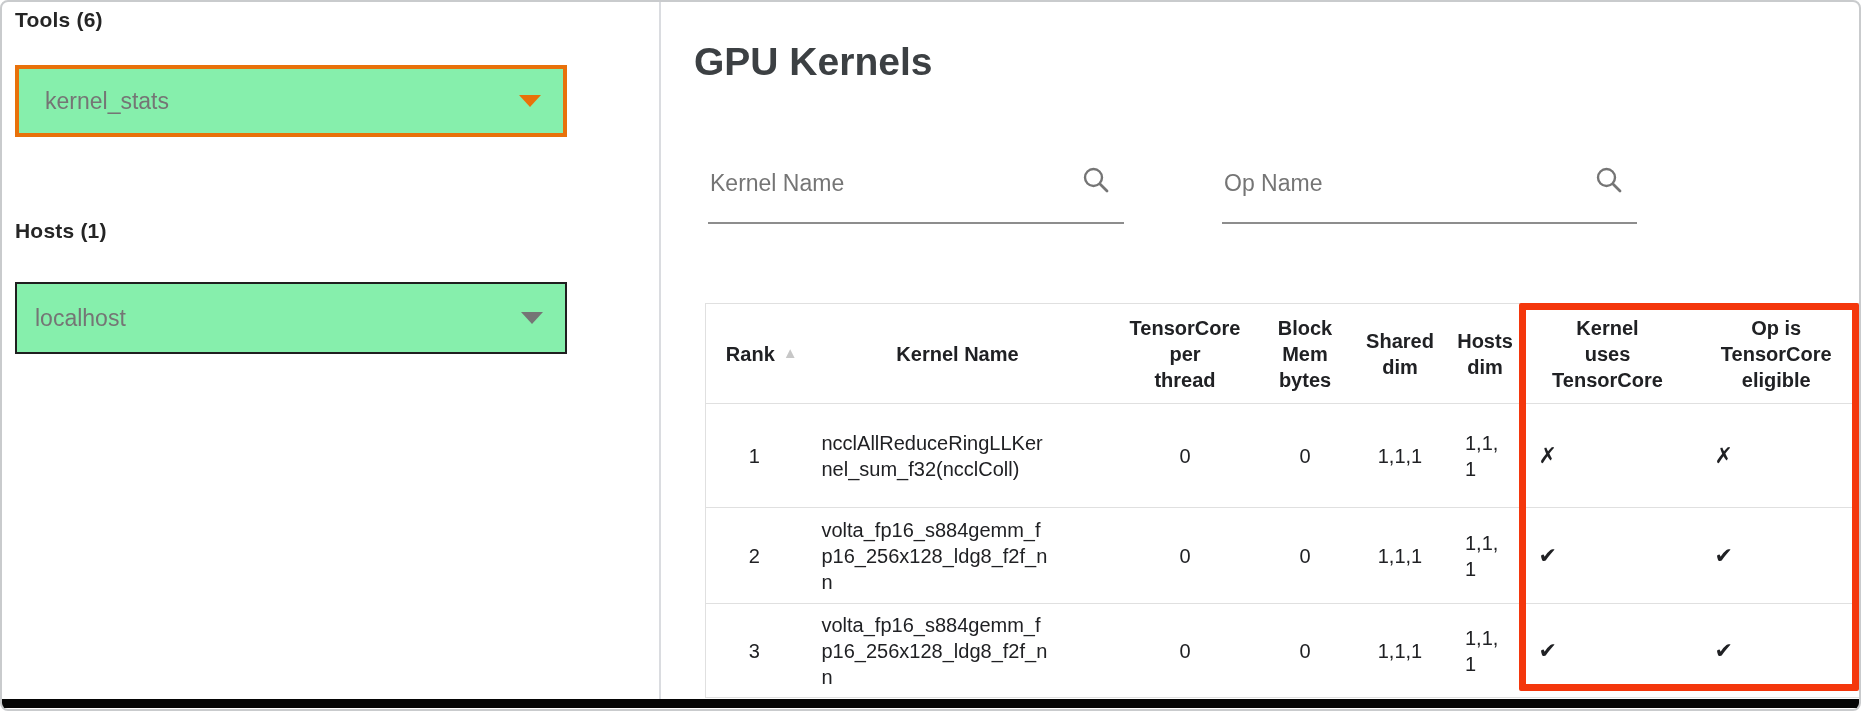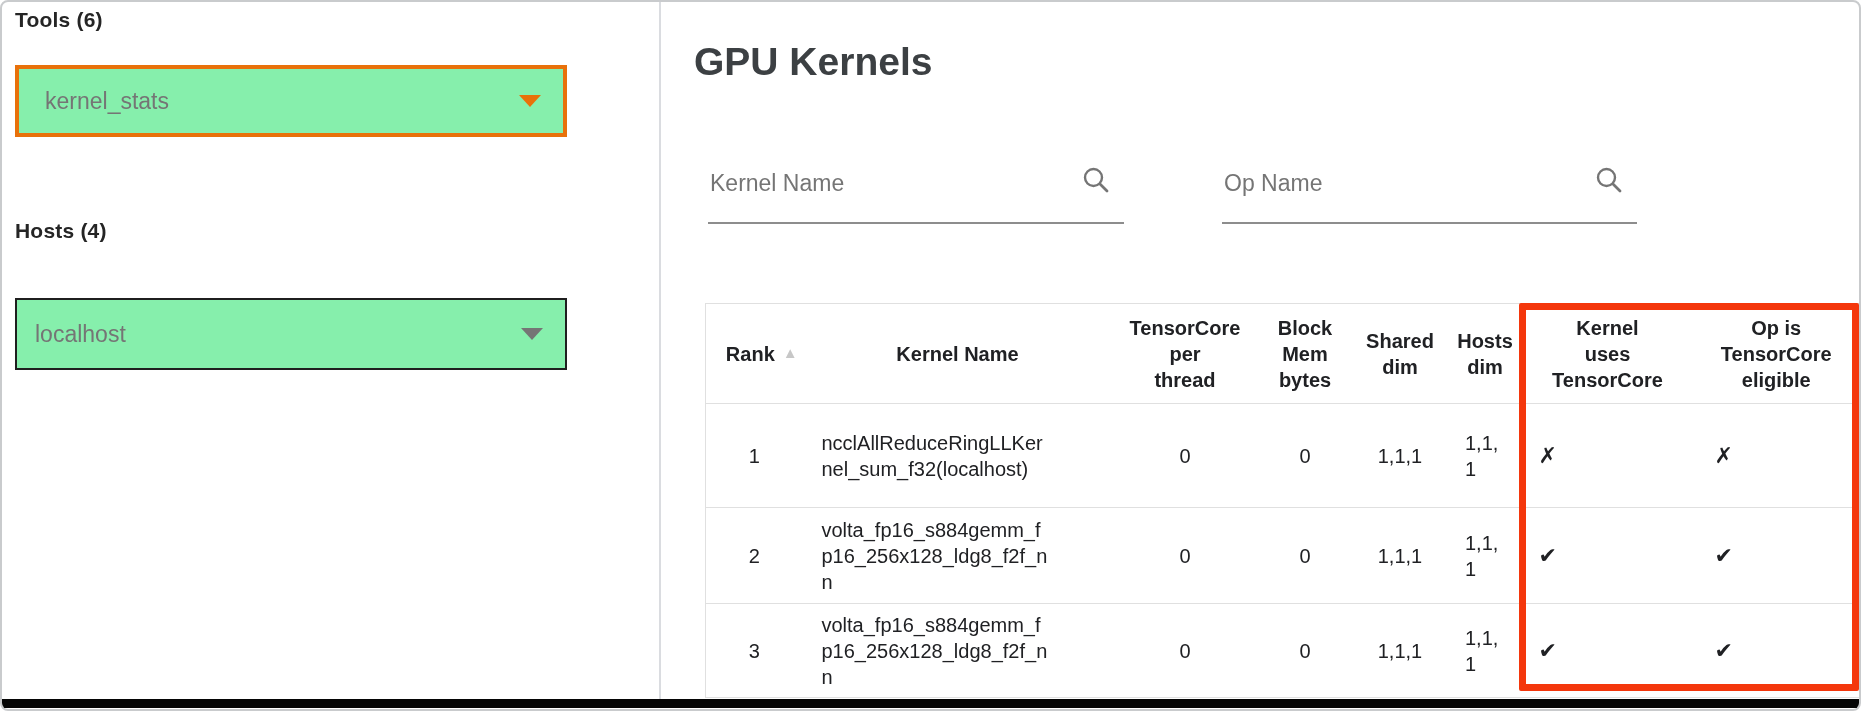--- a/index.html
+++ b/index.html
@@ -213,7 +213,7 @@
     <span class="tri-down orange"></span>
   </div>
 
-  <div class="side-label hosts-label">Hosts (4)</div>
+  <div class="side-label hosts-label">Hosts (1)</div>
 
   <div class="select-box hosts-select">
     <span class="select-value">localhost</span>

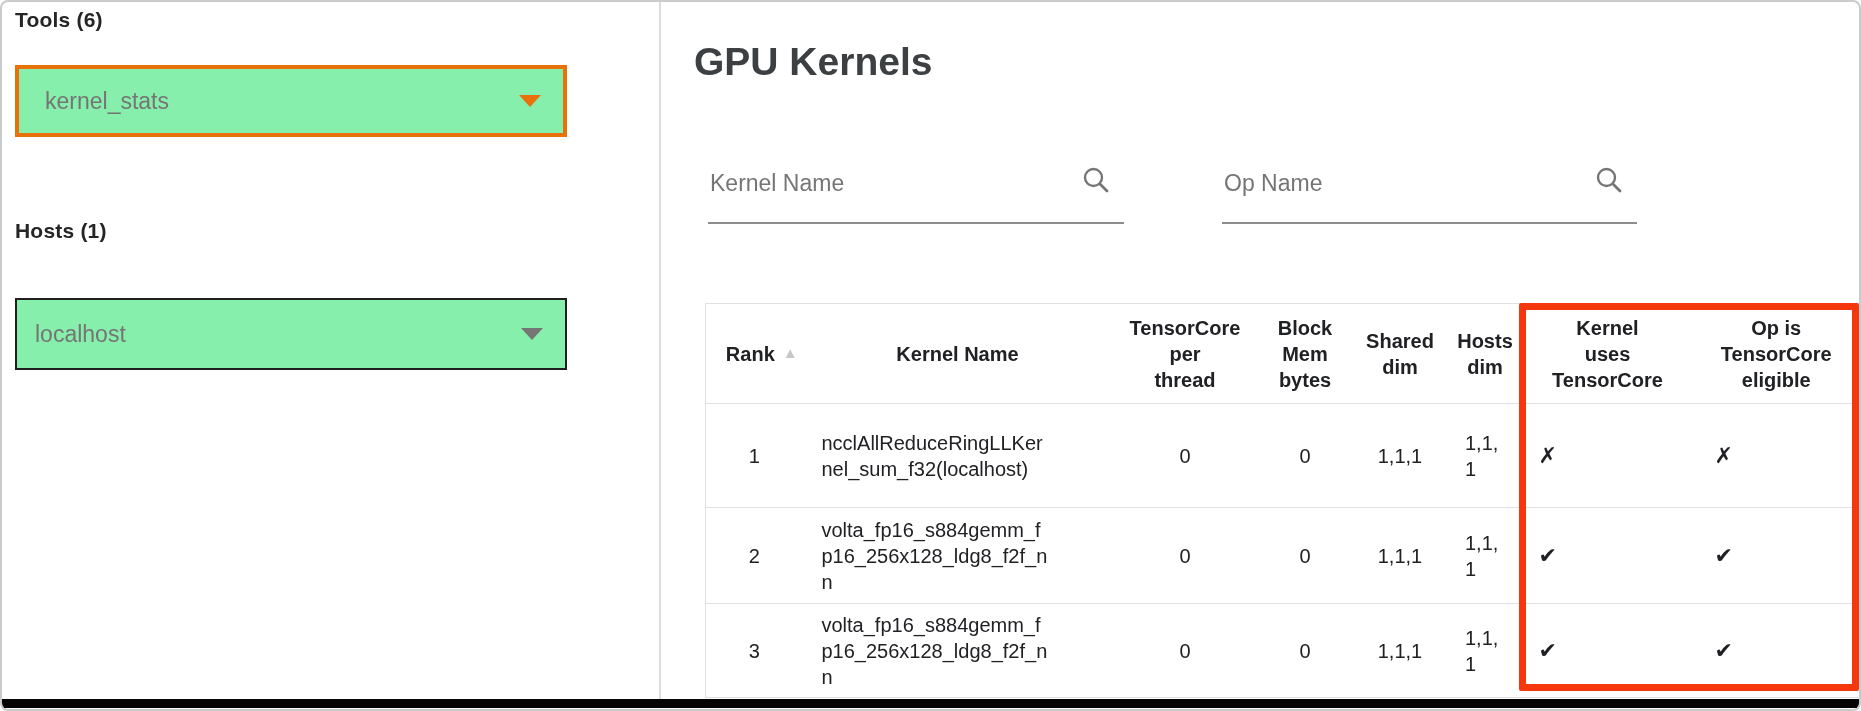--- a/index.html
+++ b/index.html
@@ -51,7 +51,6 @@
     top: 280px;
     border: 2px solid #1f1f1f;
     padding: 0 22px 0 18px;
-    margin-top: 16px;
   }
   .select-value {
     font-size: 23px;

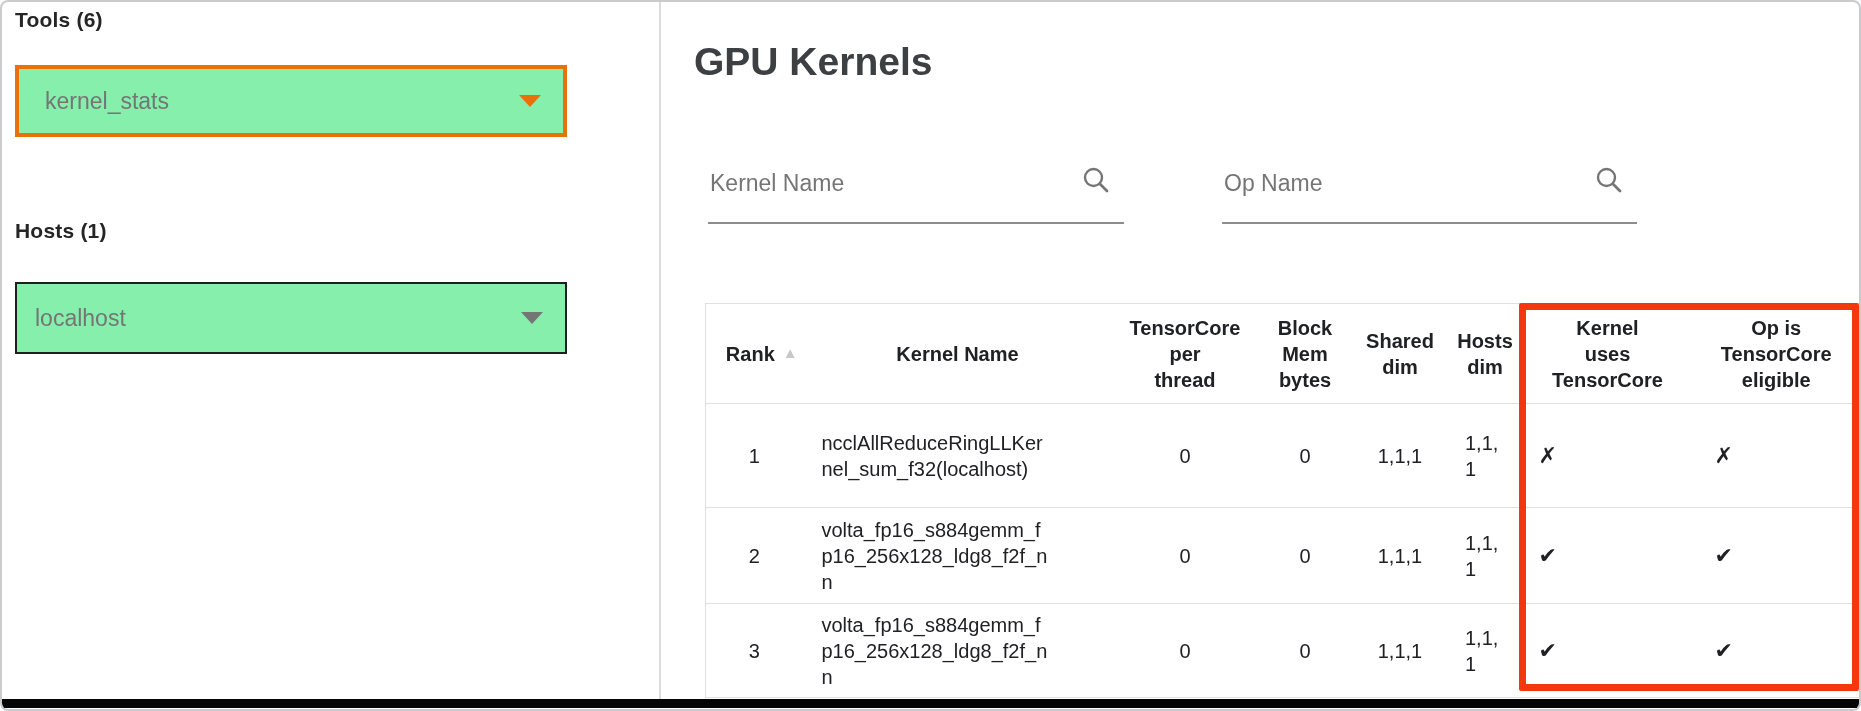--- a/index.html
+++ b/index.html
@@ -275,7 +275,7 @@
     <tbody>
       <tr class="r1">
         <td>1</td>
-        <td class="kname"><span class="wrapblock">ncclAllReduceRingLLKernel_sum_f32(localhost)</span></td>
+        <td class="kname"><span class="wrapblock">ncclAllReduceRingLLKernel_sum_f32(ncclColl)</span></td>
         <td>0</td>
         <td>0</td>
         <td>1,1,1</td>

